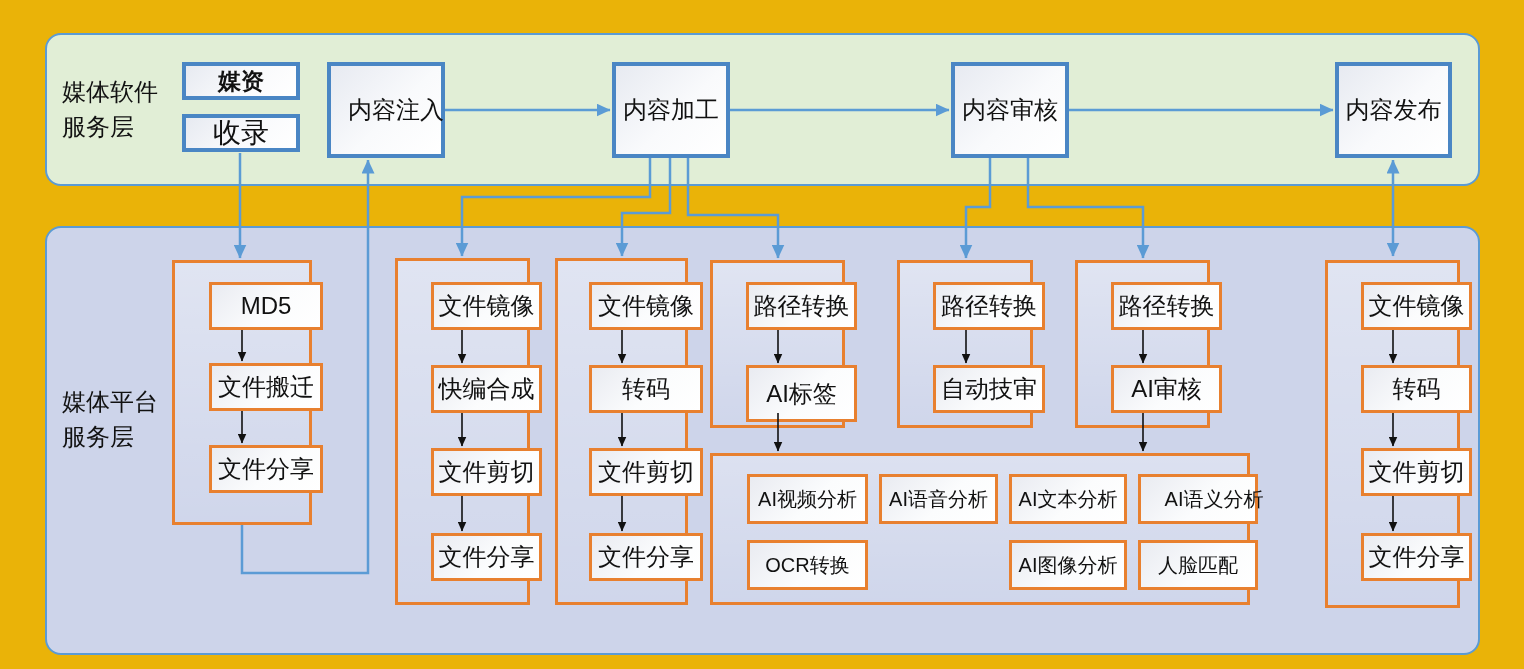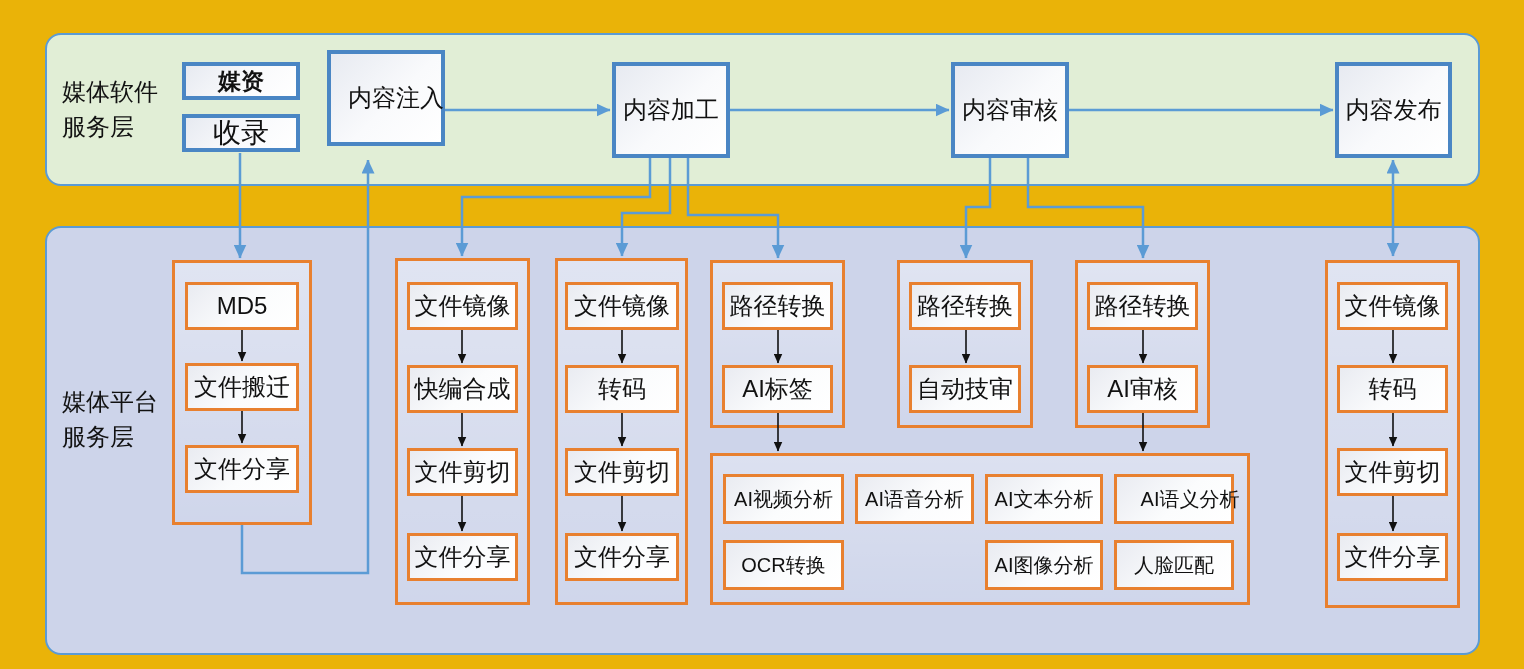--- a/index.html
+++ b/index.html
@@ -59,7 +59,7 @@
   <div class="tbox" style="left:182px;top:62px;width:118px;height:38px;font-size:23px;font-weight:bold;">媒资</div>
   <div class="tbox" style="left:182px;top:114px;width:118px;height:38px;font-size:28px;">收录</div>
 
-  <div class="tbox" style="left:327px;top:50px;width:118px;height:96px;padding-left:20px;">内容注入</div>
+  <div class="tbox" style="left:327px;top:62px;width:118px;height:96px;padding-left:20px;">内容注入</div>
   <div class="tbox" style="left:612px;top:62px;width:118px;height:96px;">内容加工</div>
   <div class="tbox" style="left:951px;top:62px;width:118px;height:96px;">内容审核</div>
   <div class="tbox" style="left:1335px;top:62px;width:117px;height:96px;">内容发布</div>

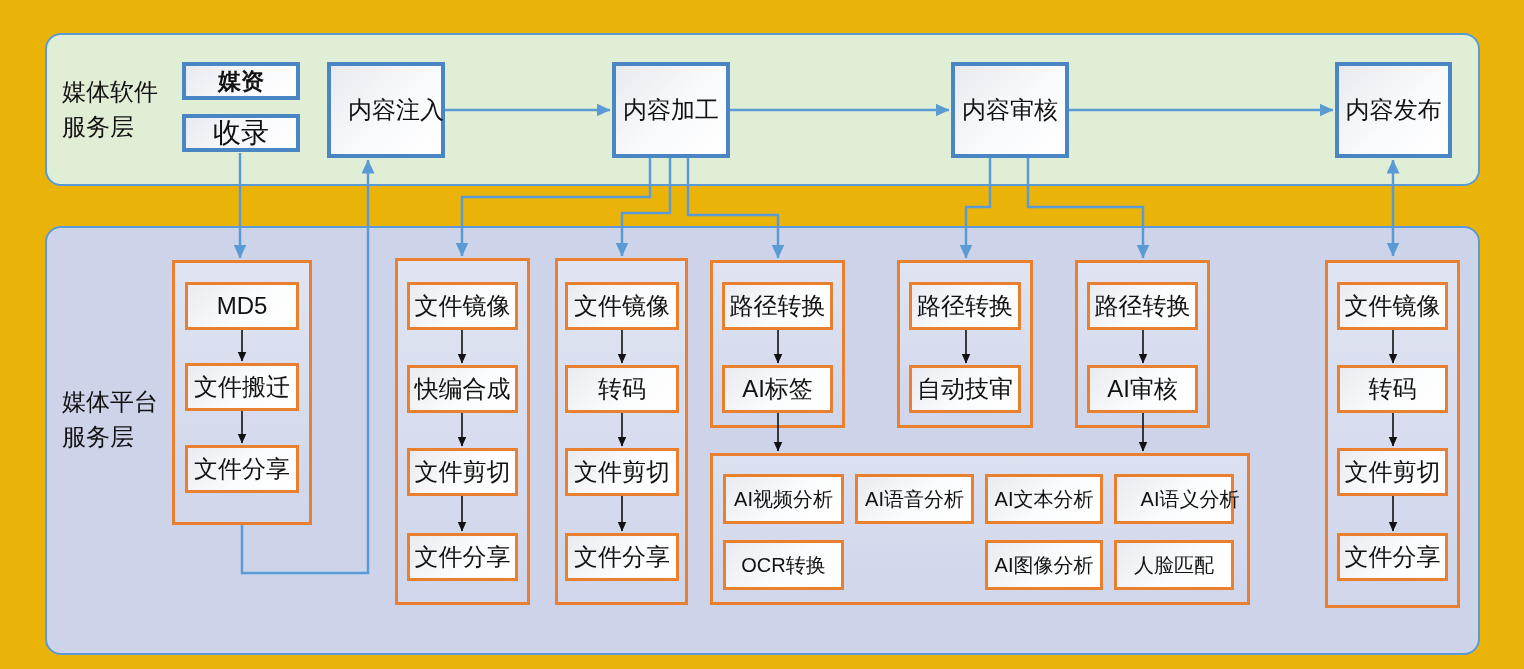--- a/index.html
+++ b/index.html
@@ -34,7 +34,7 @@
     position:absolute;box-sizing:border-box;border:3px solid #e8802f;
     background:linear-gradient(135deg,#e9ebf1 0%,#fbfcfd 55%,#ffffff 100%);
     display:flex;align-items:center;justify-content:center;
-    font-size:24px;color:#111;z-index:2;white-space:nowrap;
+    font-size:24px;color:#111;z-index:2;white-space:nowrap;margin-left:24px;
   }
   .aibox{font-size:20px;}
   #connectors{position:absolute;left:0;top:0;width:1524px;height:669px;z-index:4;pointer-events:none;}

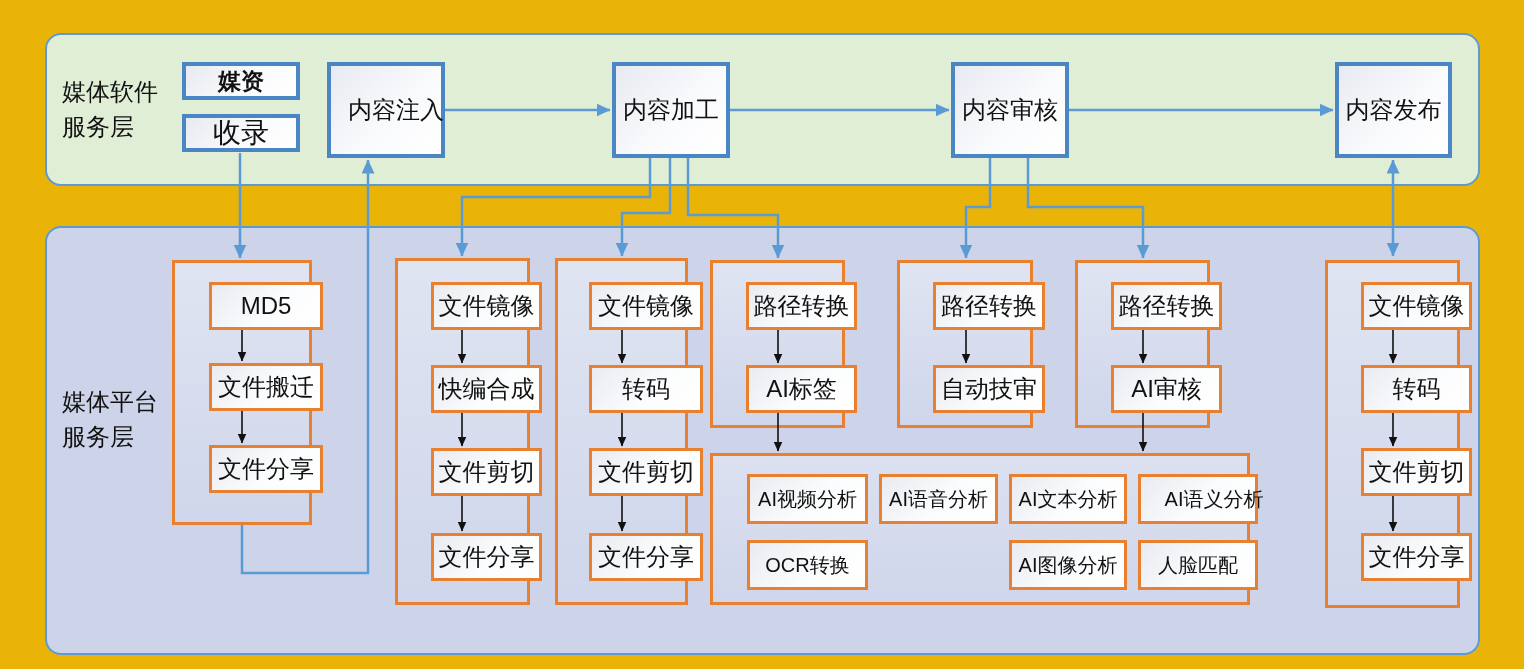--- a/index.html
+++ b/index.html
@@ -87,7 +87,7 @@
   <div class="obox" style="left:565px;top:533px;width:114px;height:48px;">文件分享</div>
 
   <div class="obox" style="left:722px;top:282px;width:111px;height:48px;">路径转换</div>
-  <div class="obox" style="left:722px;top:365px;width:111px;height:48px;">AI标签</div>
+  <div class="obox" style="left:722px;top:365px;width:111px;height:57px;">AI标签</div>
 
   <div class="obox" style="left:909px;top:282px;width:112px;height:48px;">路径转换</div>
   <div class="obox" style="left:909px;top:365px;width:112px;height:48px;">自动技审</div>

